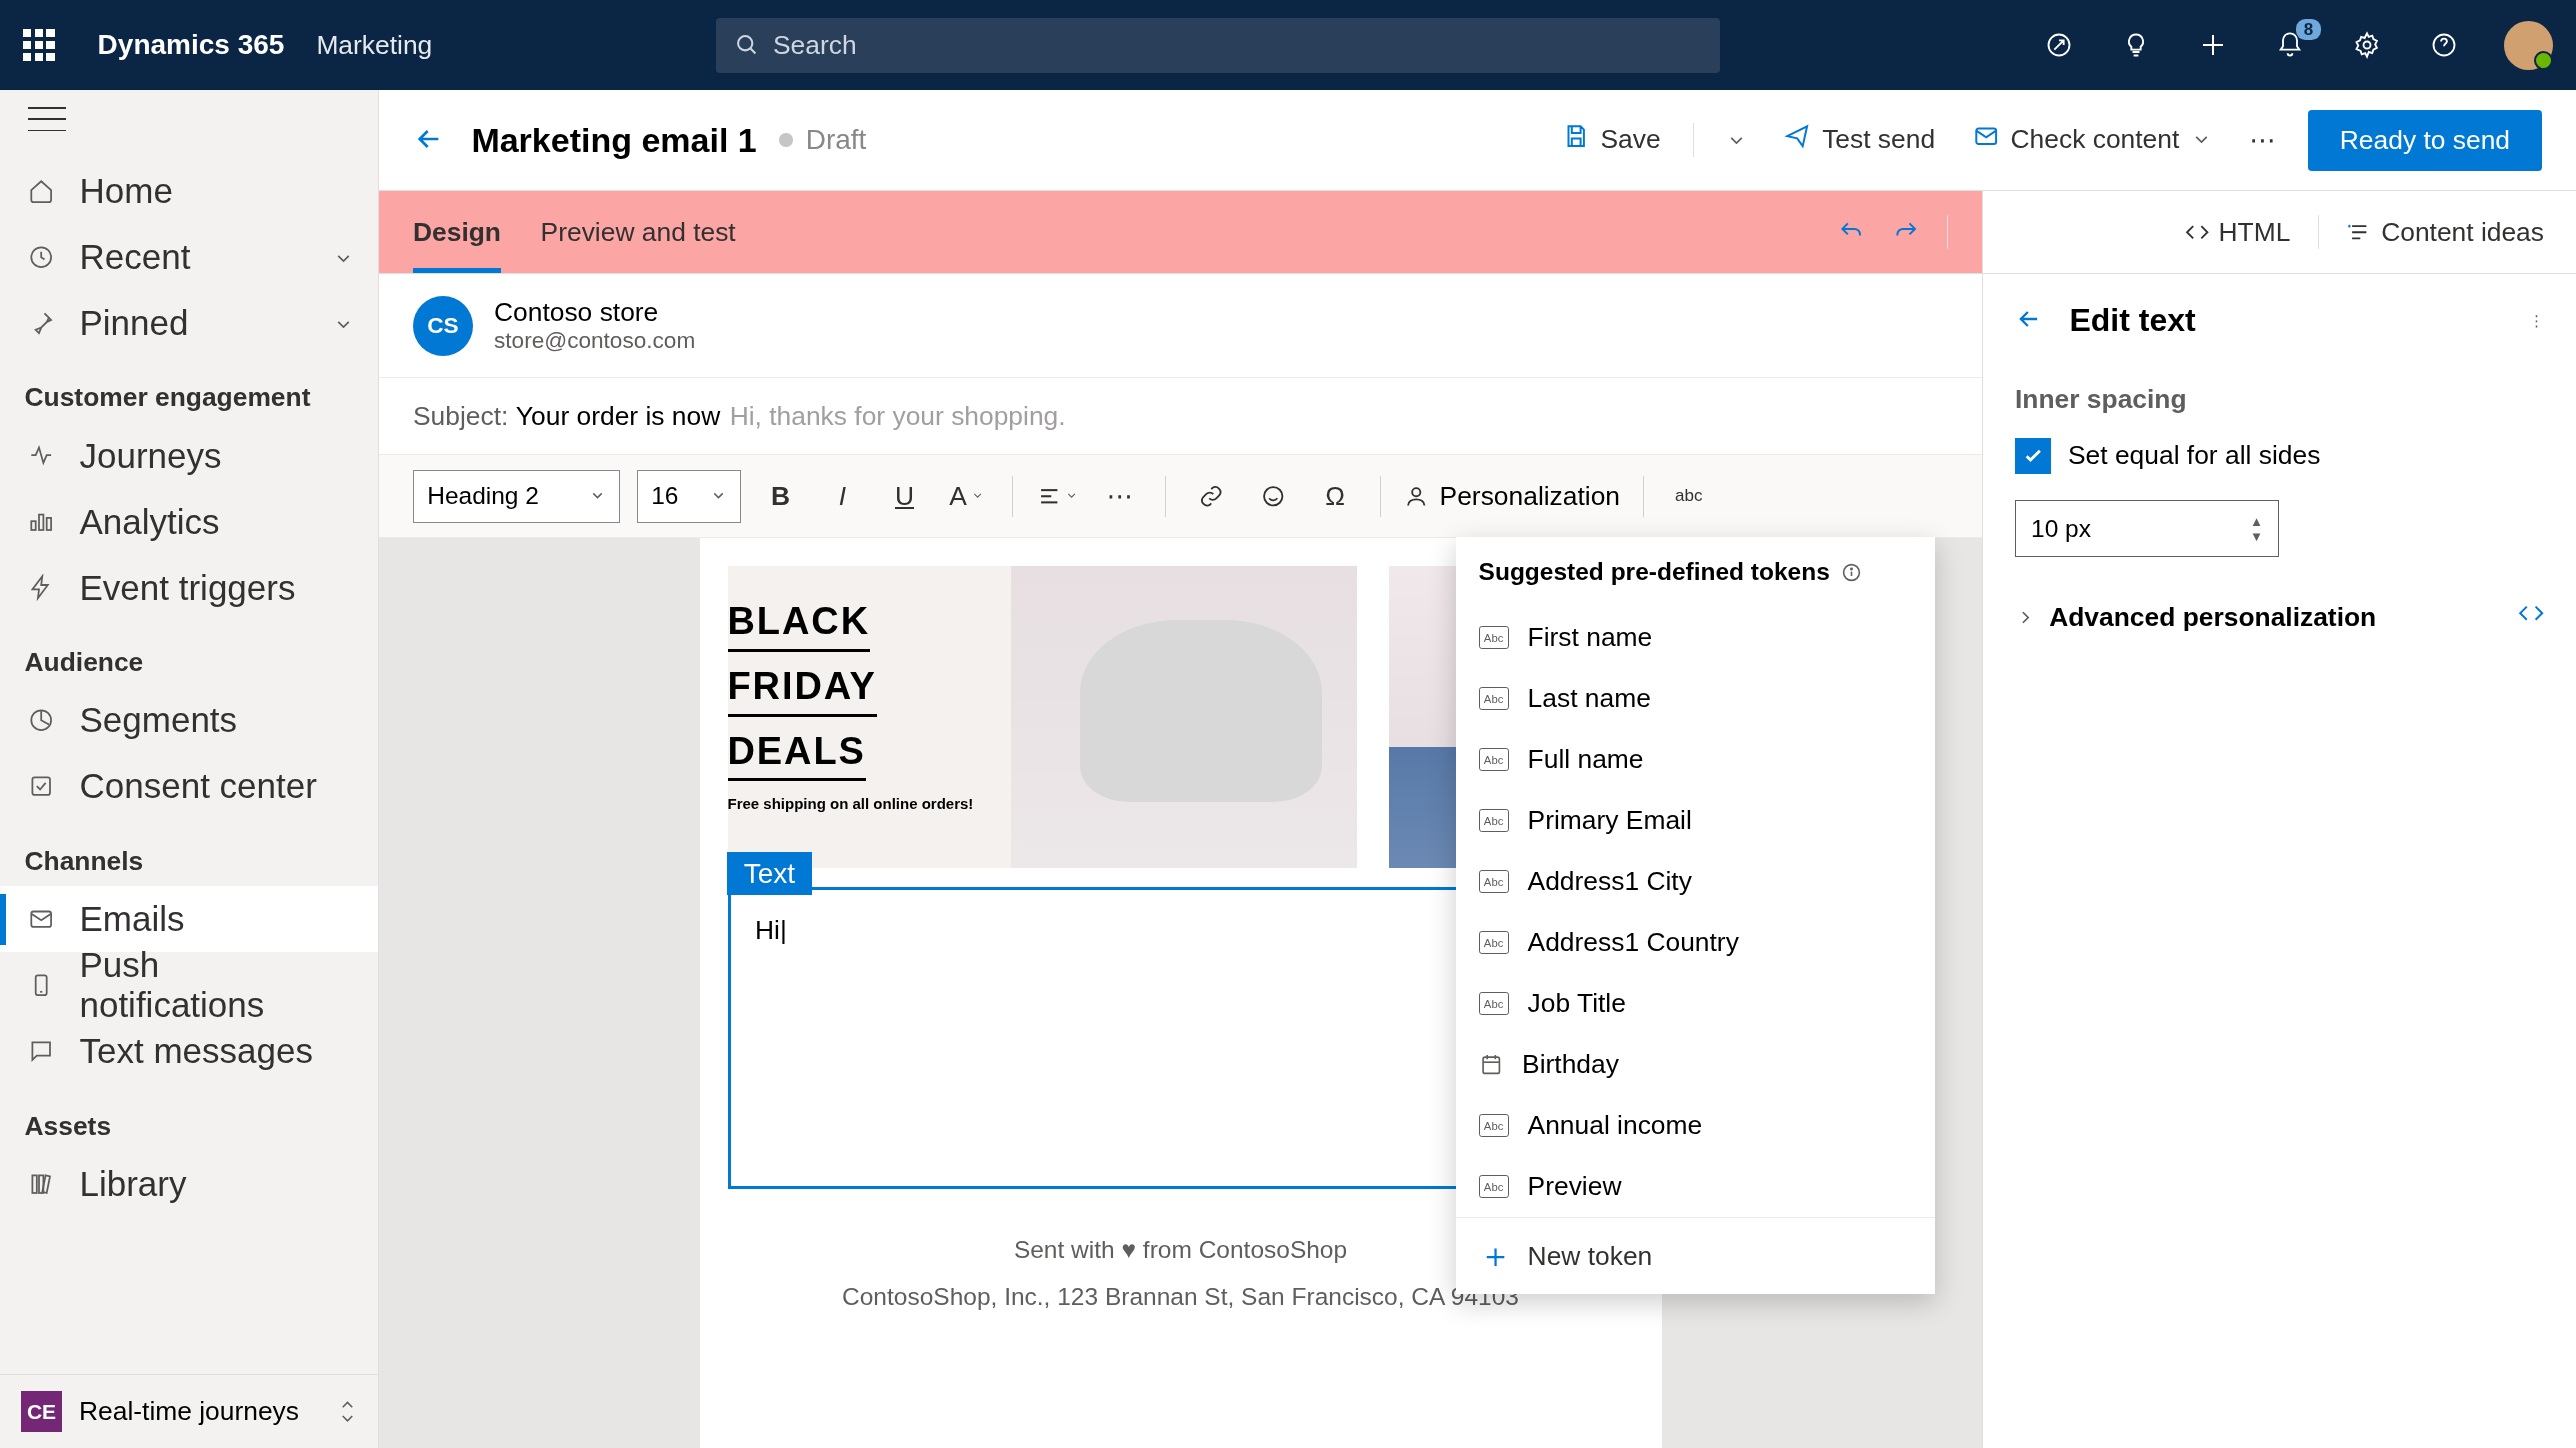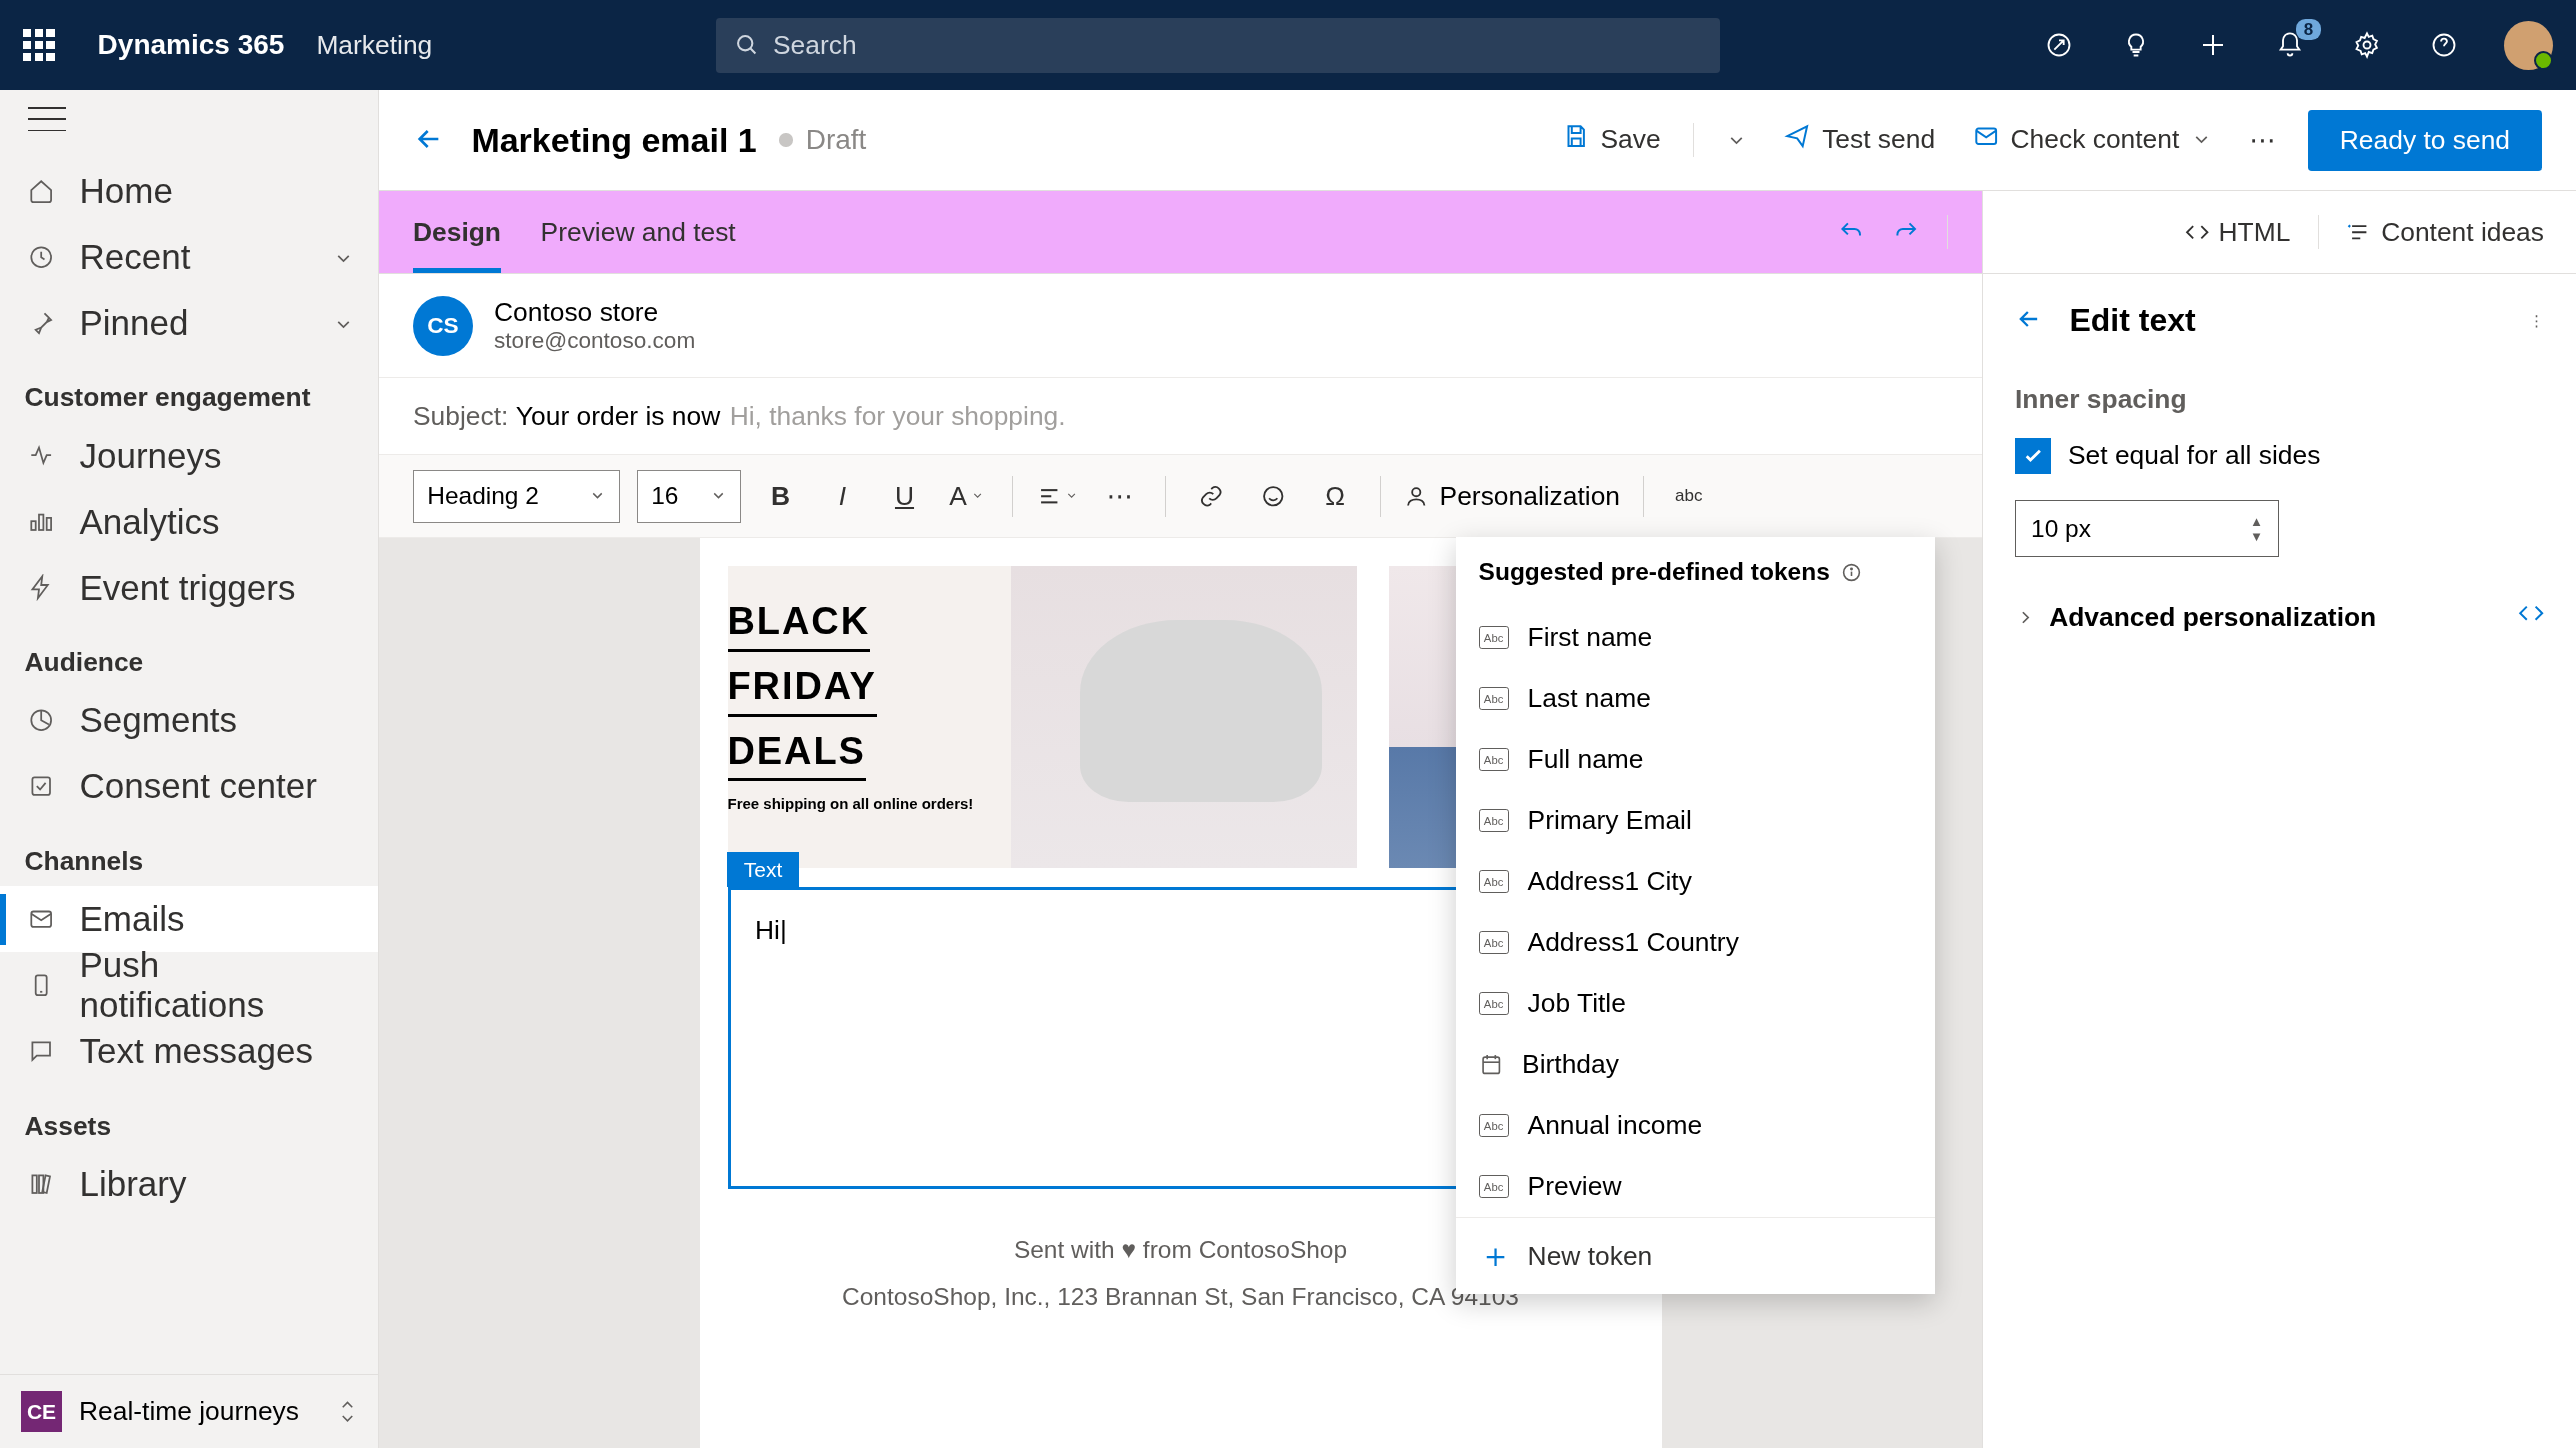--- a/index.html
+++ b/index.html
@@ -48,7 +48,7 @@
 .vsep { width:0.9px; height:34px; background:#e1dfdd; }
 
 
-.tabrow { position:absolute; left:var(--nav-w); right:var(--right-w); top:calc(var(--top-h) + var(--cmd-h)); height:83px; background:#f0abfc; border-bottom:0.9px solid #e1dfdd; display:flex; align-items:center; padding:0 34px;justify-content:flex-end; }
+.tabrow { position:absolute; left:var(--nav-w); right:var(--right-w); top:calc(var(--top-h) + var(--cmd-h)); height:83px; background:#fca5a5; border-bottom:0.9px solid #e1dfdd; display:flex; align-items:center; padding:0 34px;justify-content:flex-end; }
 .tab { font-size:26.4px; color:#323130; padding:0 17px 0 0; margin-right:22.6px; height:100%; display:flex; align-items:center; cursor:pointer; position:relative; }
 .tab.active { font-weight:600; }
 .tab.active::after { content:""; position:absolute; left:0; right:17px; bottom:0; height:4.7px; background:#0078d4; }

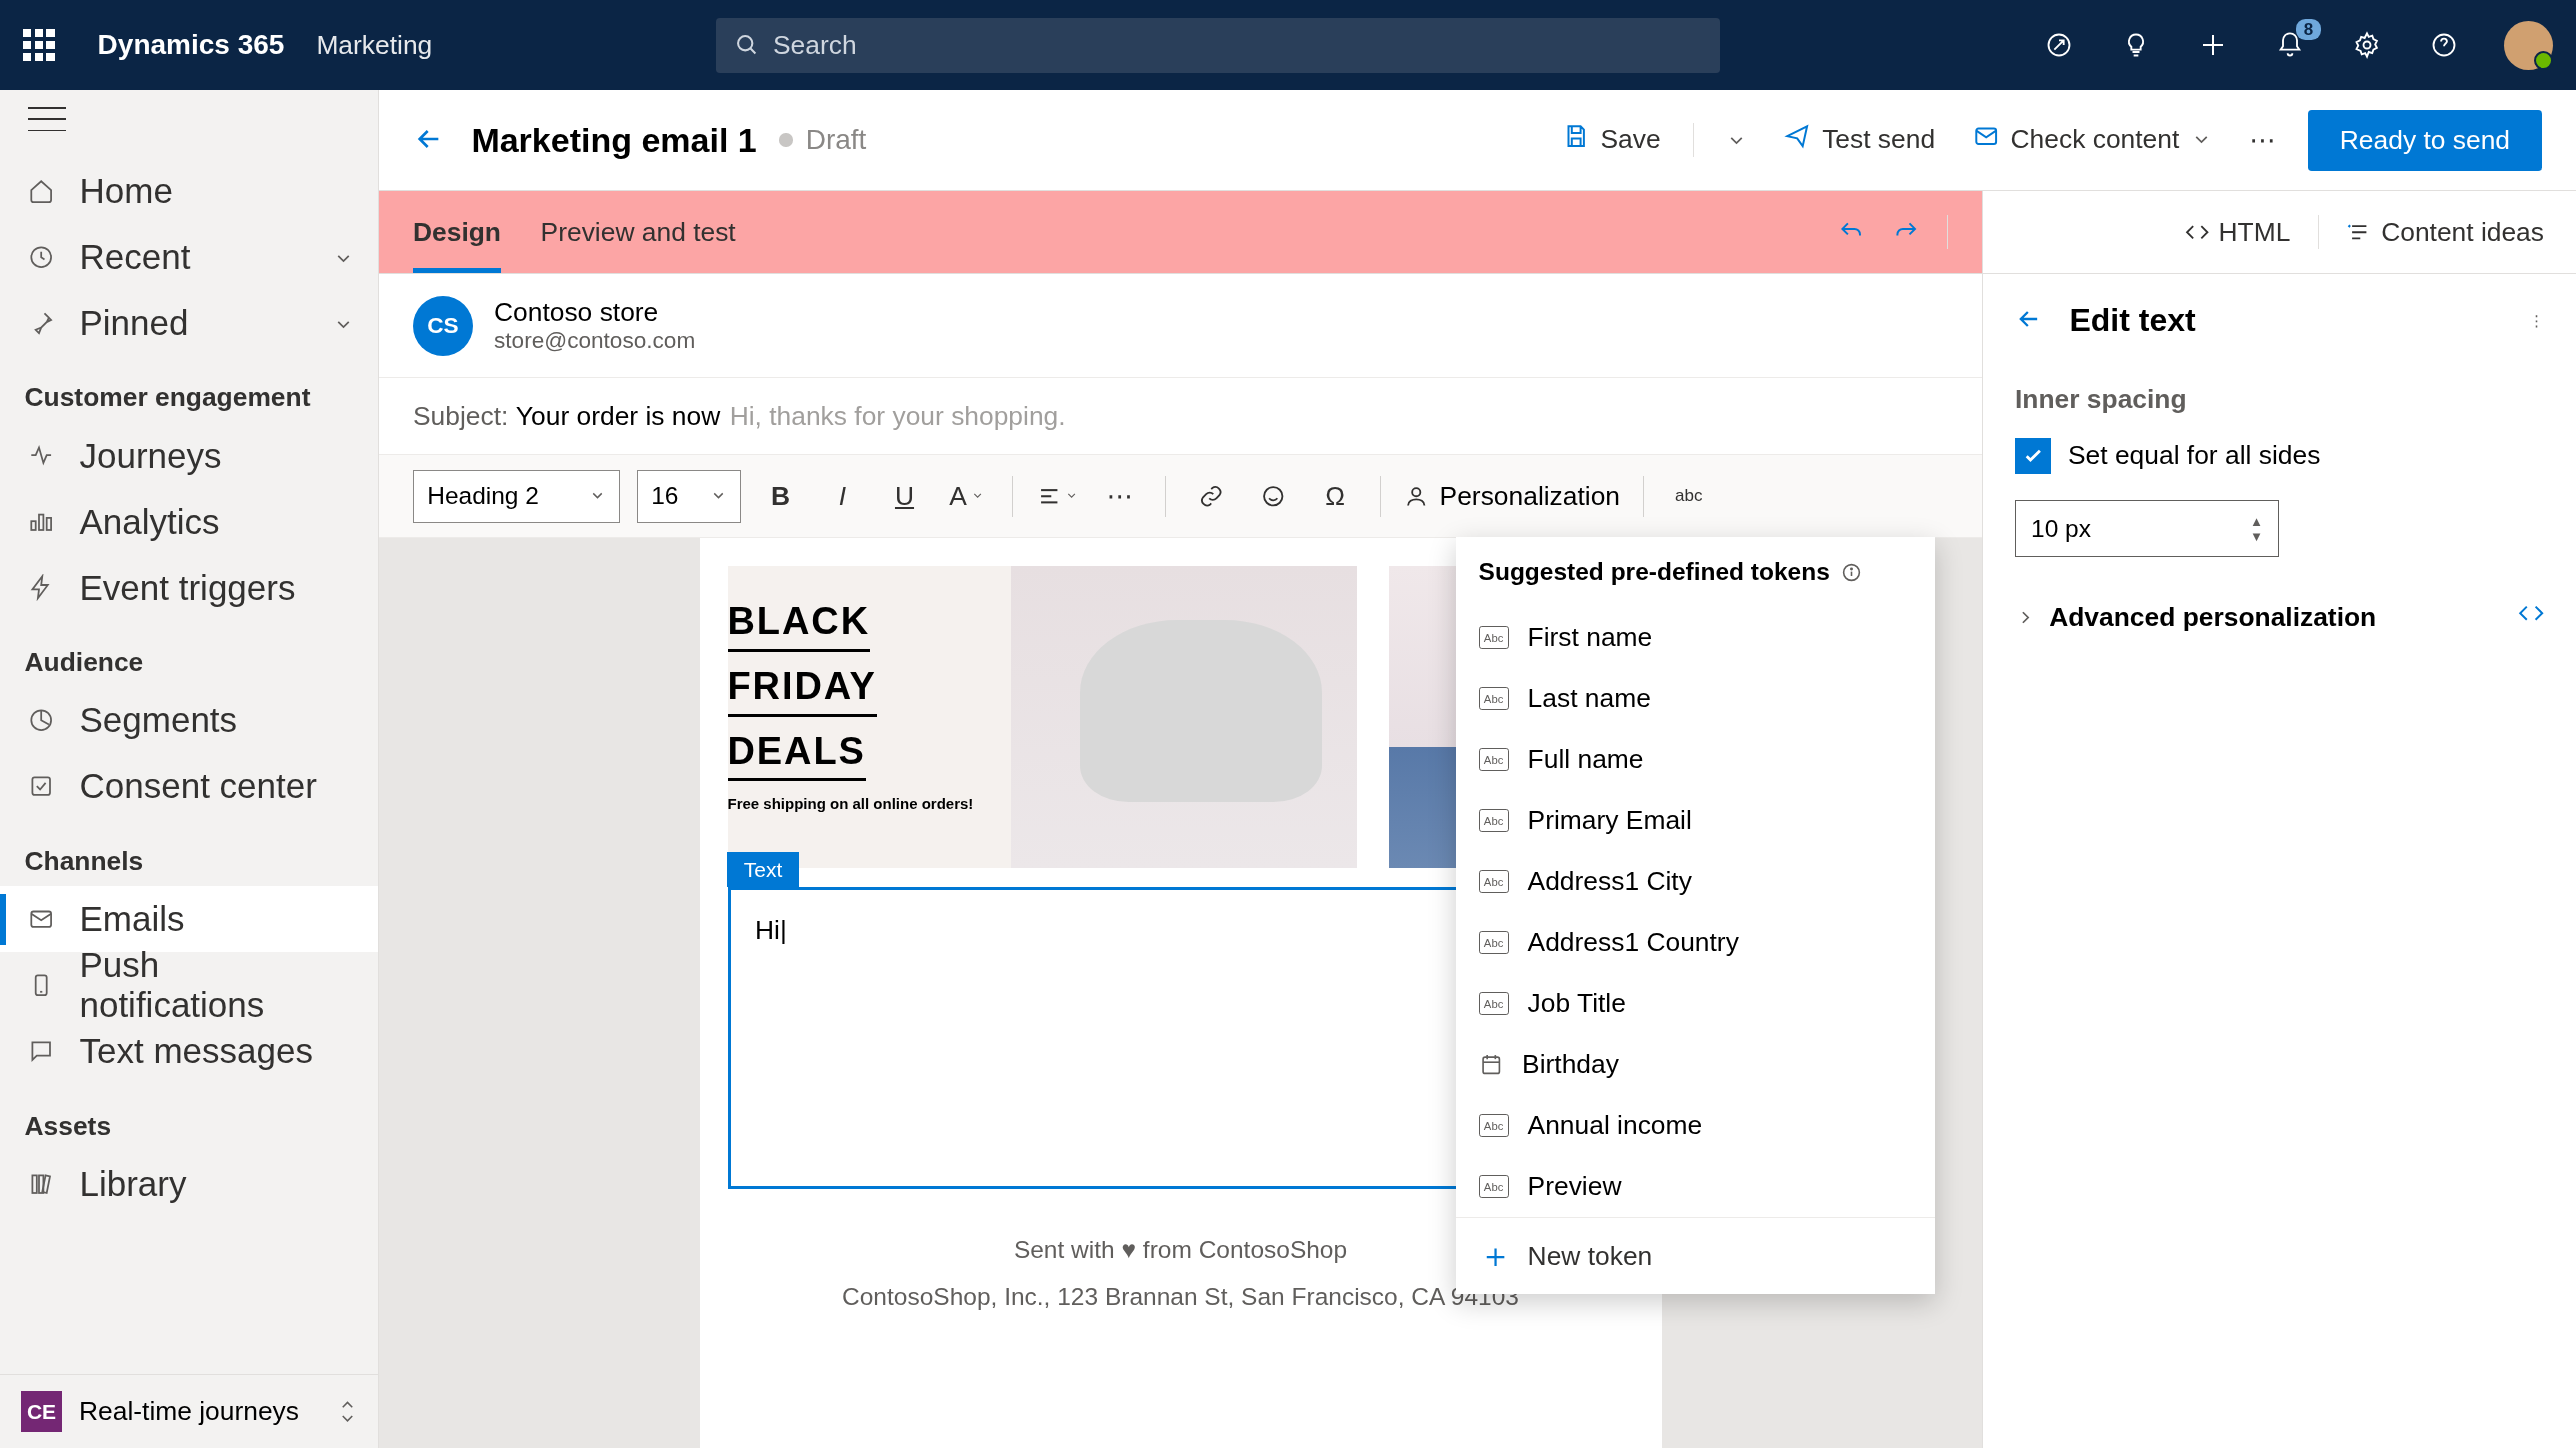--- a/index.html
+++ b/index.html
@@ -89,7 +89,7 @@
 .hero-left .sweater { position:absolute; right:10%; top:18%; width:70%; height:60%; background:#d8d8d8; border-radius:40% 40% 20% 20%; }
 .hero-right { width:245px; background:linear-gradient(180deg,#f0e8ea 0%,#e8dfe3 60%,#5879a8 60%,#6b89b3 100%); }
 .text-block { margin:0 28px; border:3.8px solid #0078d4; min-height:302px; position:relative; padding:24.5px; font-size:26.4px; }
-.text-tag { position:absolute; top:-38px; left:-3.8px; background:#0078d4; color:#fff; font-size:21px; padding:5.7px 17px; }
+.text-tag { position:absolute; top:-38px; left:-3.8px; background:#0078d4; color:#fff; font-size:28px; padding:5.7px 17px; }
 .footer-text { text-align:center; color:#605e5c; font-size:24.5px; padding:38px 19px 57px; line-height:1.9; }
 
 

